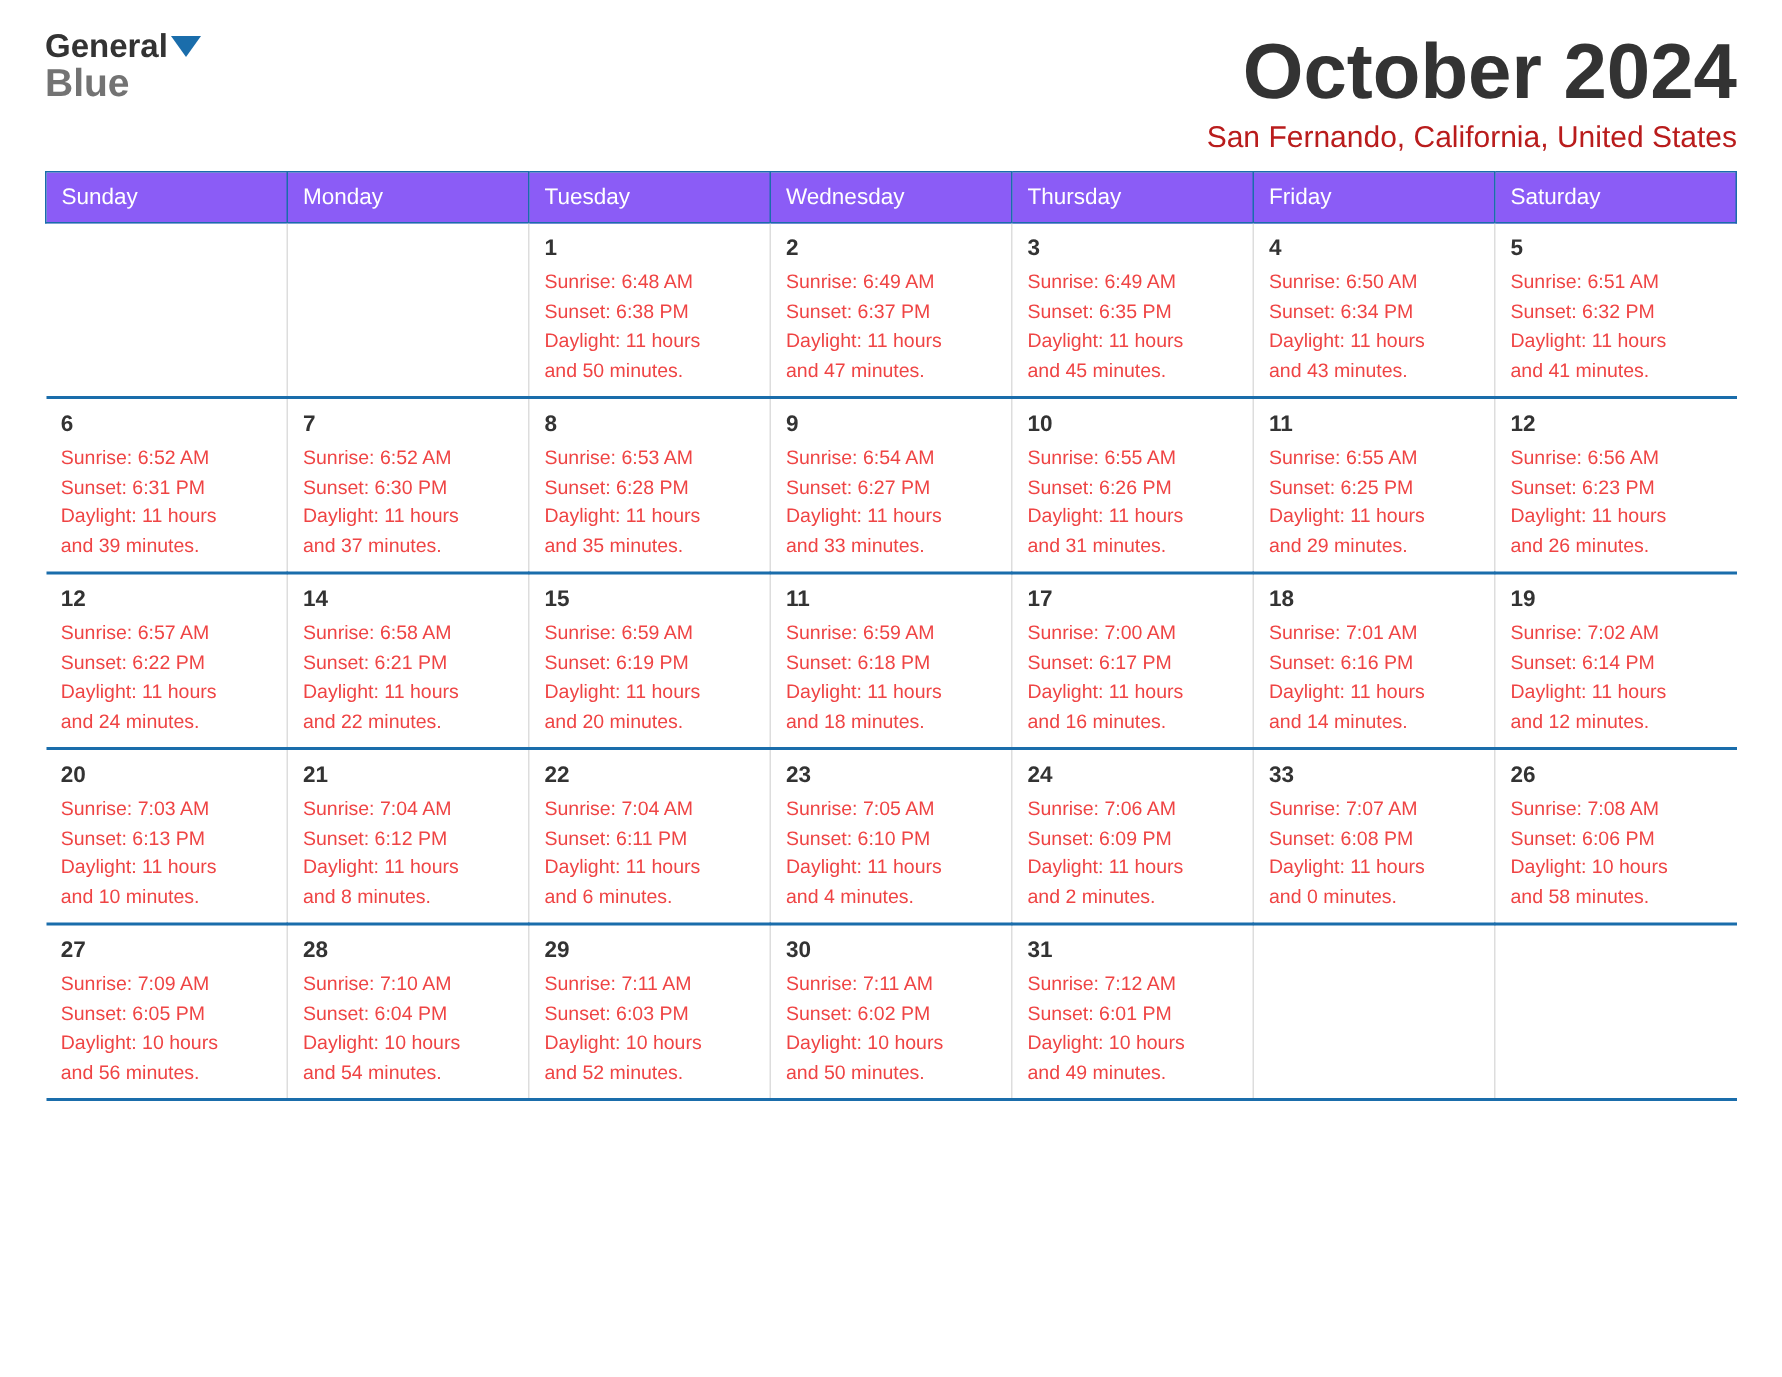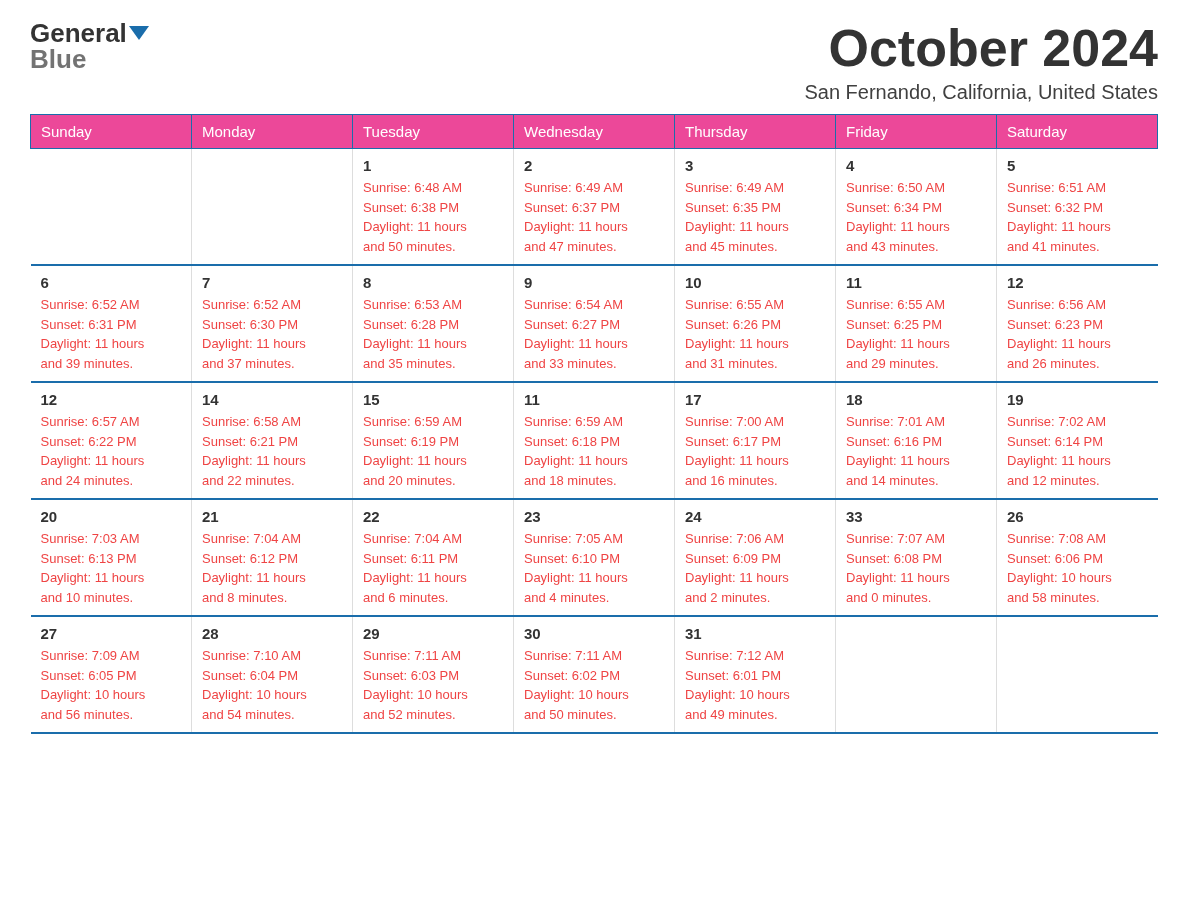--- a/index.html
+++ b/index.html
@@ -23,7 +23,7 @@
       align-items: flex-start;
     }
     .logo-text-general {
-      font-size: 26px;
+      font-size: 22px;
       font-weight: bold;
       color: #333;
       line-height: 1;

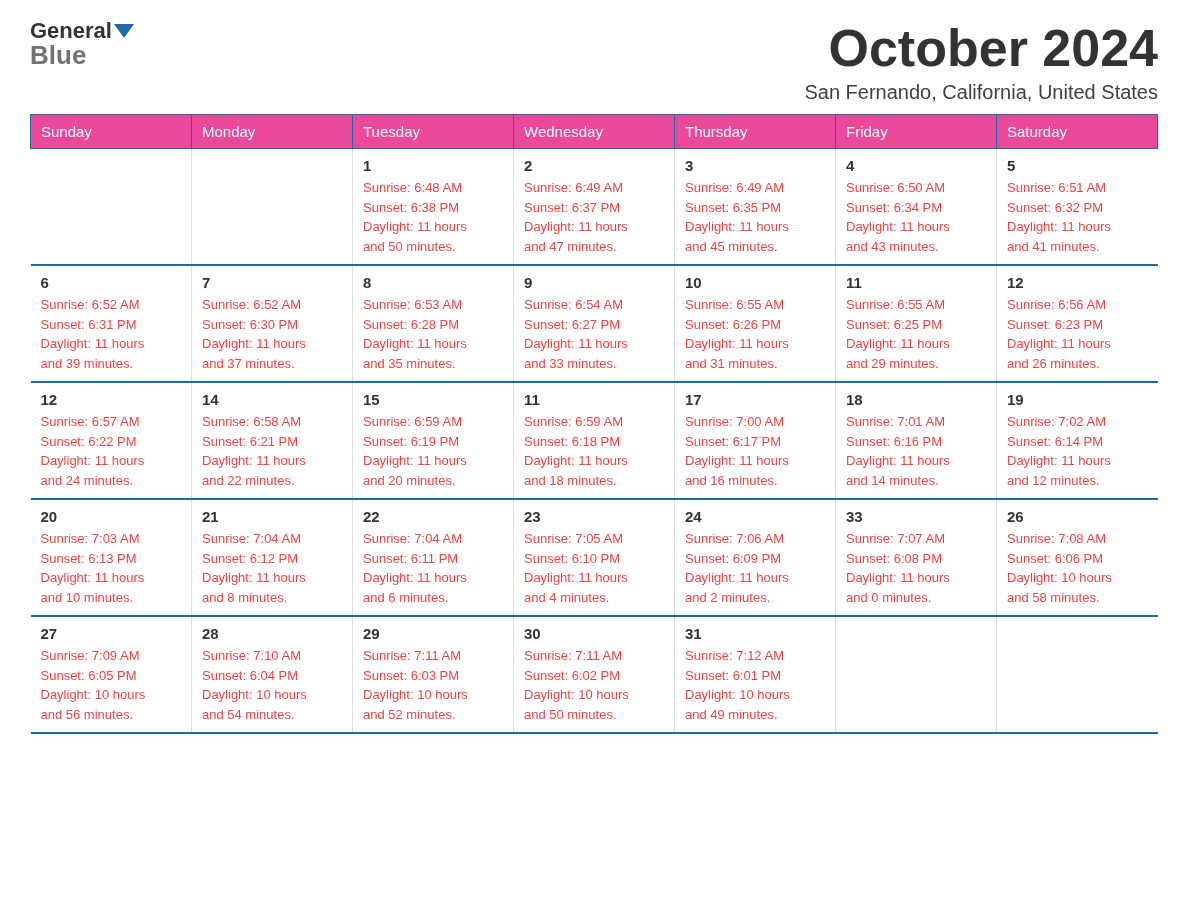--- a/index.html
+++ b/index.html
@@ -59,7 +59,7 @@
     }
     .location-title {
       font-size: 20px;
-      color: #404040;
+      color: #b91c1c;
       margin-top: 4px;
     }
     .calendar-table {

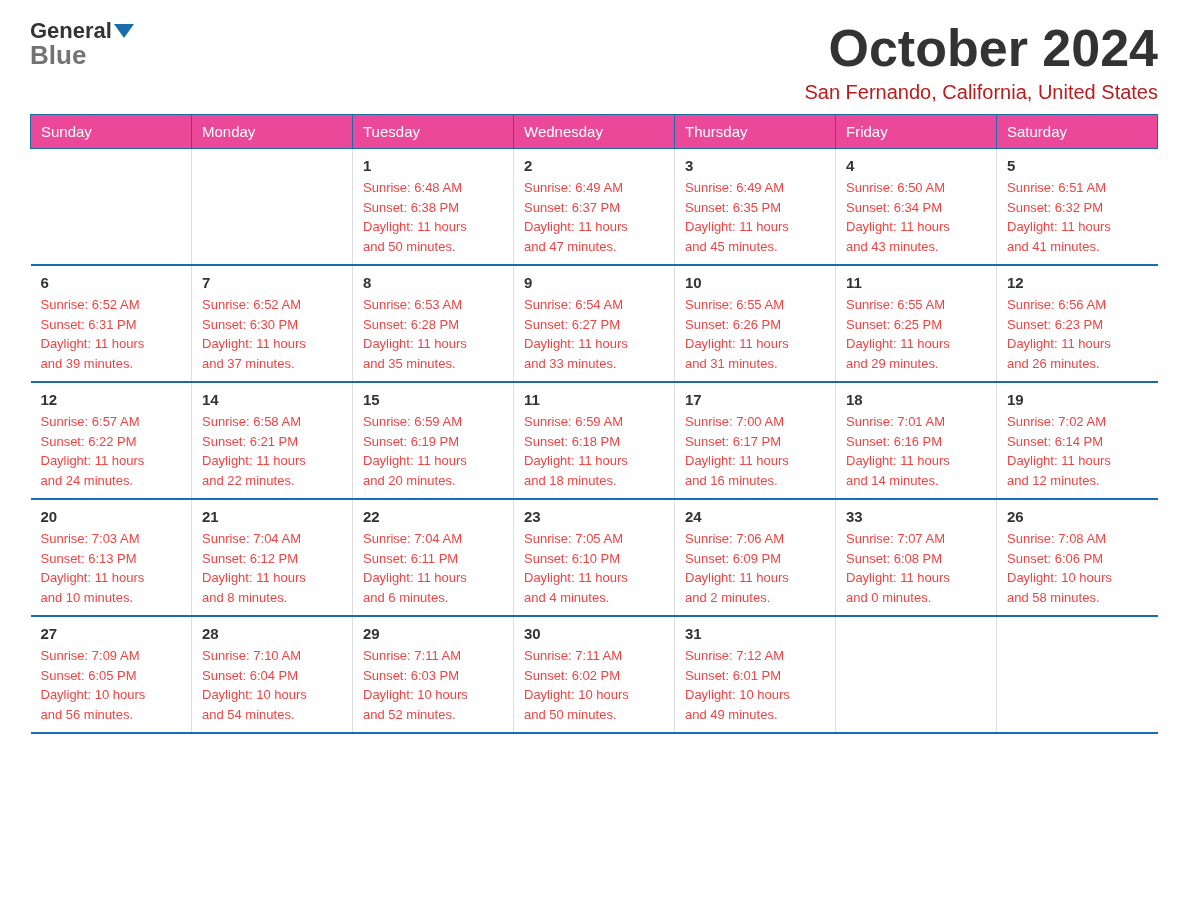--- a/index.html
+++ b/index.html
@@ -68,7 +68,7 @@
       margin-top: 8px;
     }
     .calendar-table thead tr {
-      background-color: #ec4899;
+      background-color: #8b5cf6;
     }
     .calendar-table thead th {
       color: #fff;

